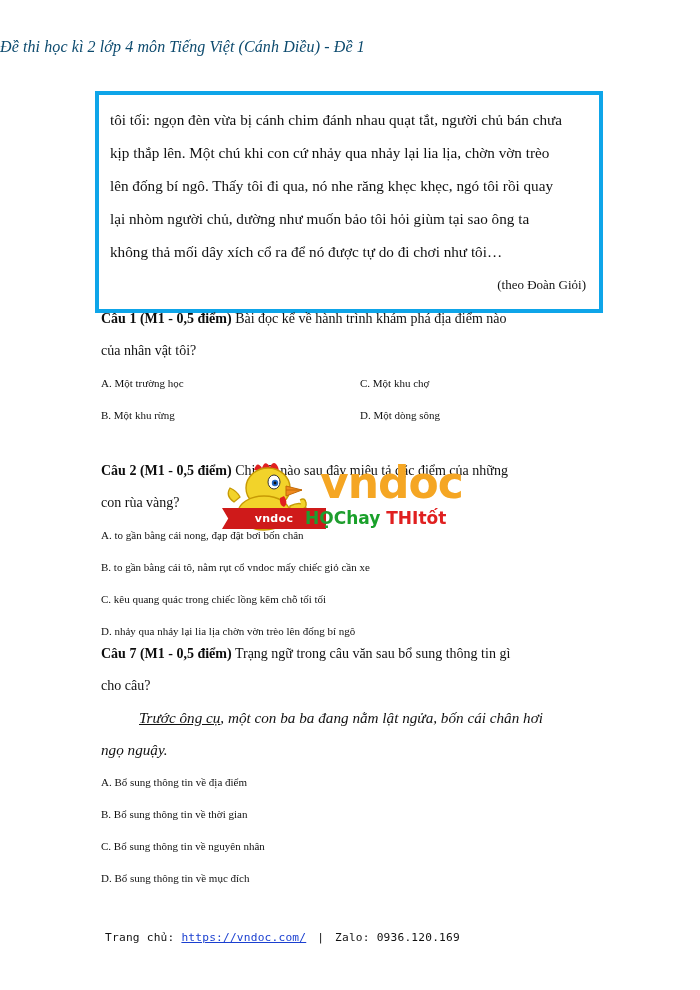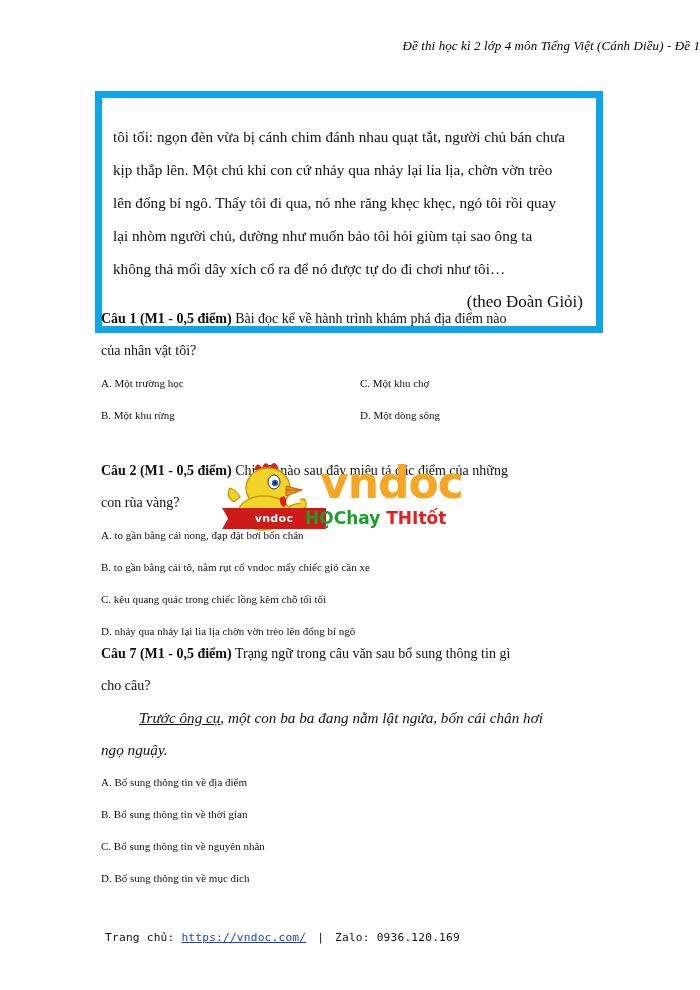--- a/index.html
+++ b/index.html
@@ -30,11 +30,11 @@
     top: 38px;
     left: 0;
     width: 700px;
-    text-align: right;
+    text-align: left;
     font-style: italic;
-    font-size: 13px;
+    font-size: 16px;
     letter-spacing: 0.1px;
-    color: #000000;
+    color: #0c4a6e;
   }
 
   

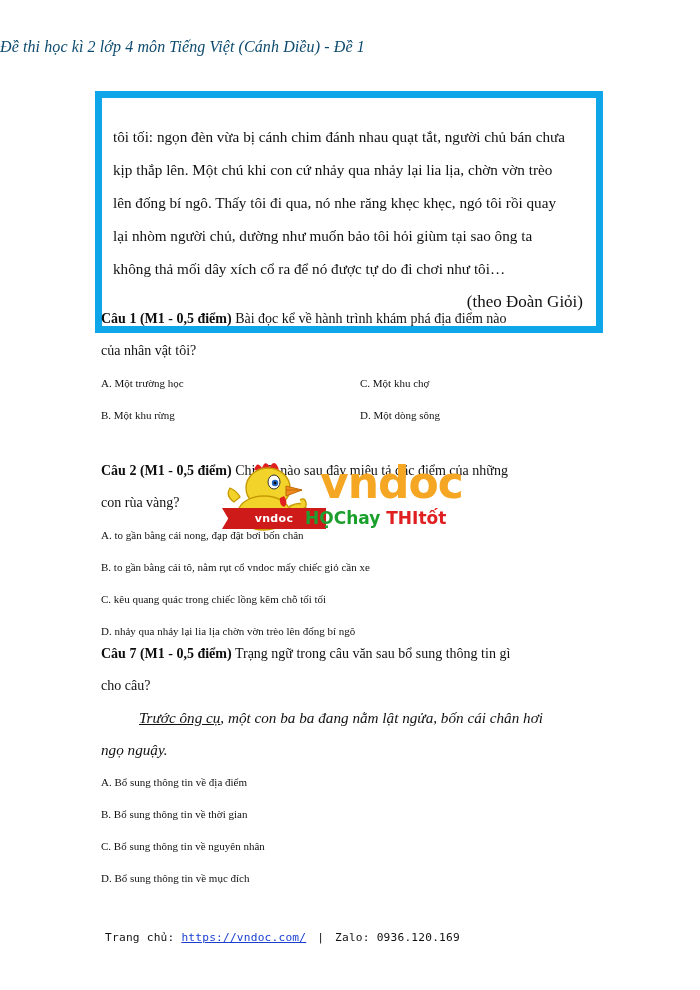--- a/index.html
+++ b/index.html
@@ -44,8 +44,8 @@
     left: 95px;
     width: 508px;
     box-sizing: border-box;
-    border: 7px solid #0ea5e9;
-    padding: 22px 11px 8px 11px;
+    border: 4px solid #0ea5e9;
+    padding: 8px 11px 8px 11px;
   }
   .passage-line {
     font-size: 15.2px;

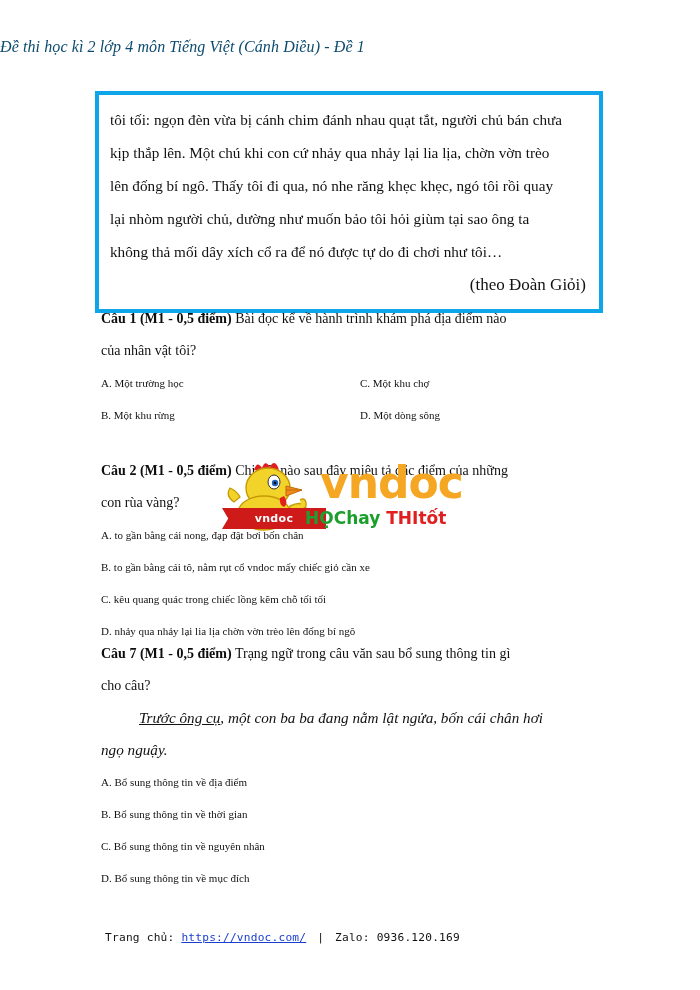--- a/index.html
+++ b/index.html
@@ -60,7 +60,7 @@
     white-space: normal;
   }
   .passage-attrib {
-    font-size: 17px;
+    font-size: 13px;
     line-height: 33px;
     text-align: right;
     color: #111111;

